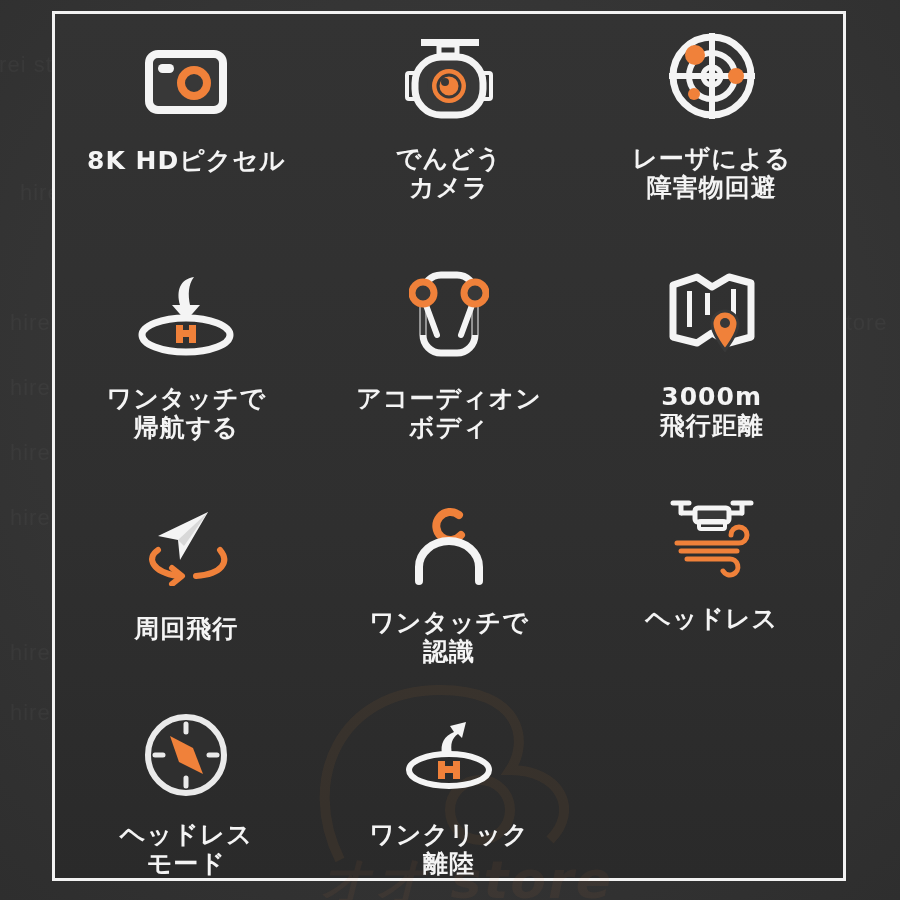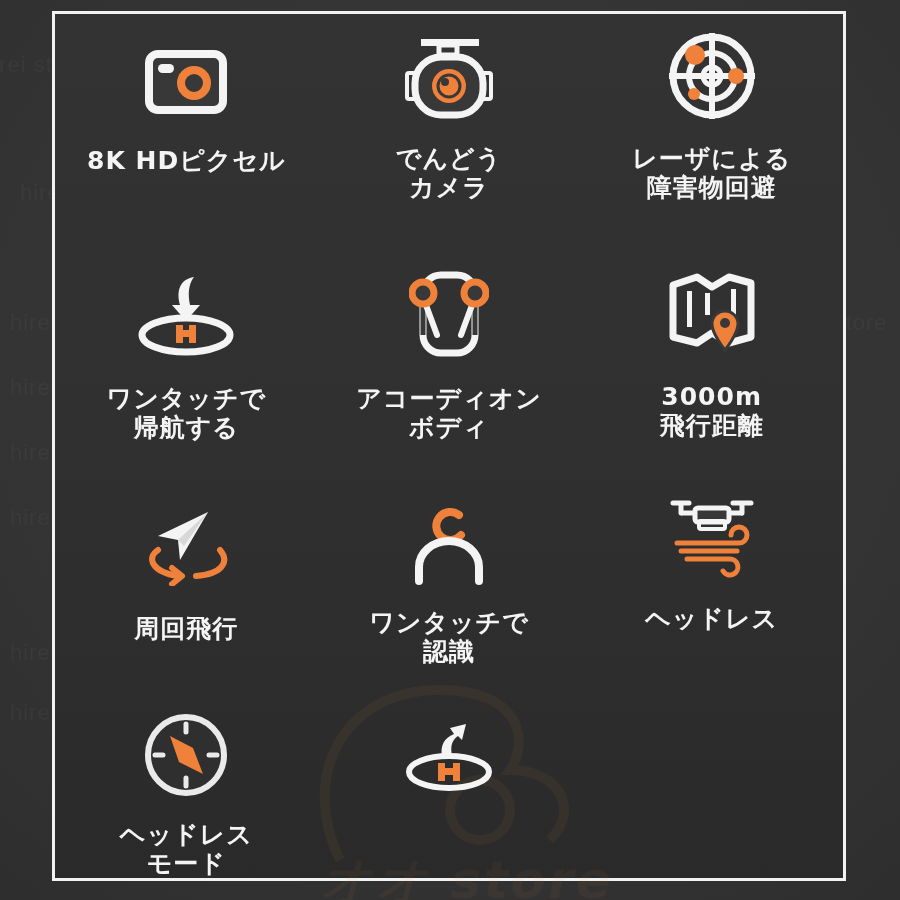--- a/index.html
+++ b/index.html
@@ -249,6 +249,10 @@
         <path d="M34 47 h7 v5 h8 v-5 h7 v18 h-7 v-6 h-8 v6 h-7 z" fill="#f0813a"></path>
       </svg>
     </div>
+    <div class="label" style="margin-top:18px">
+      <span>ワンクリック</span>
+      <span>離陸</span>
+    </div>
   </div>
 
 </div>

